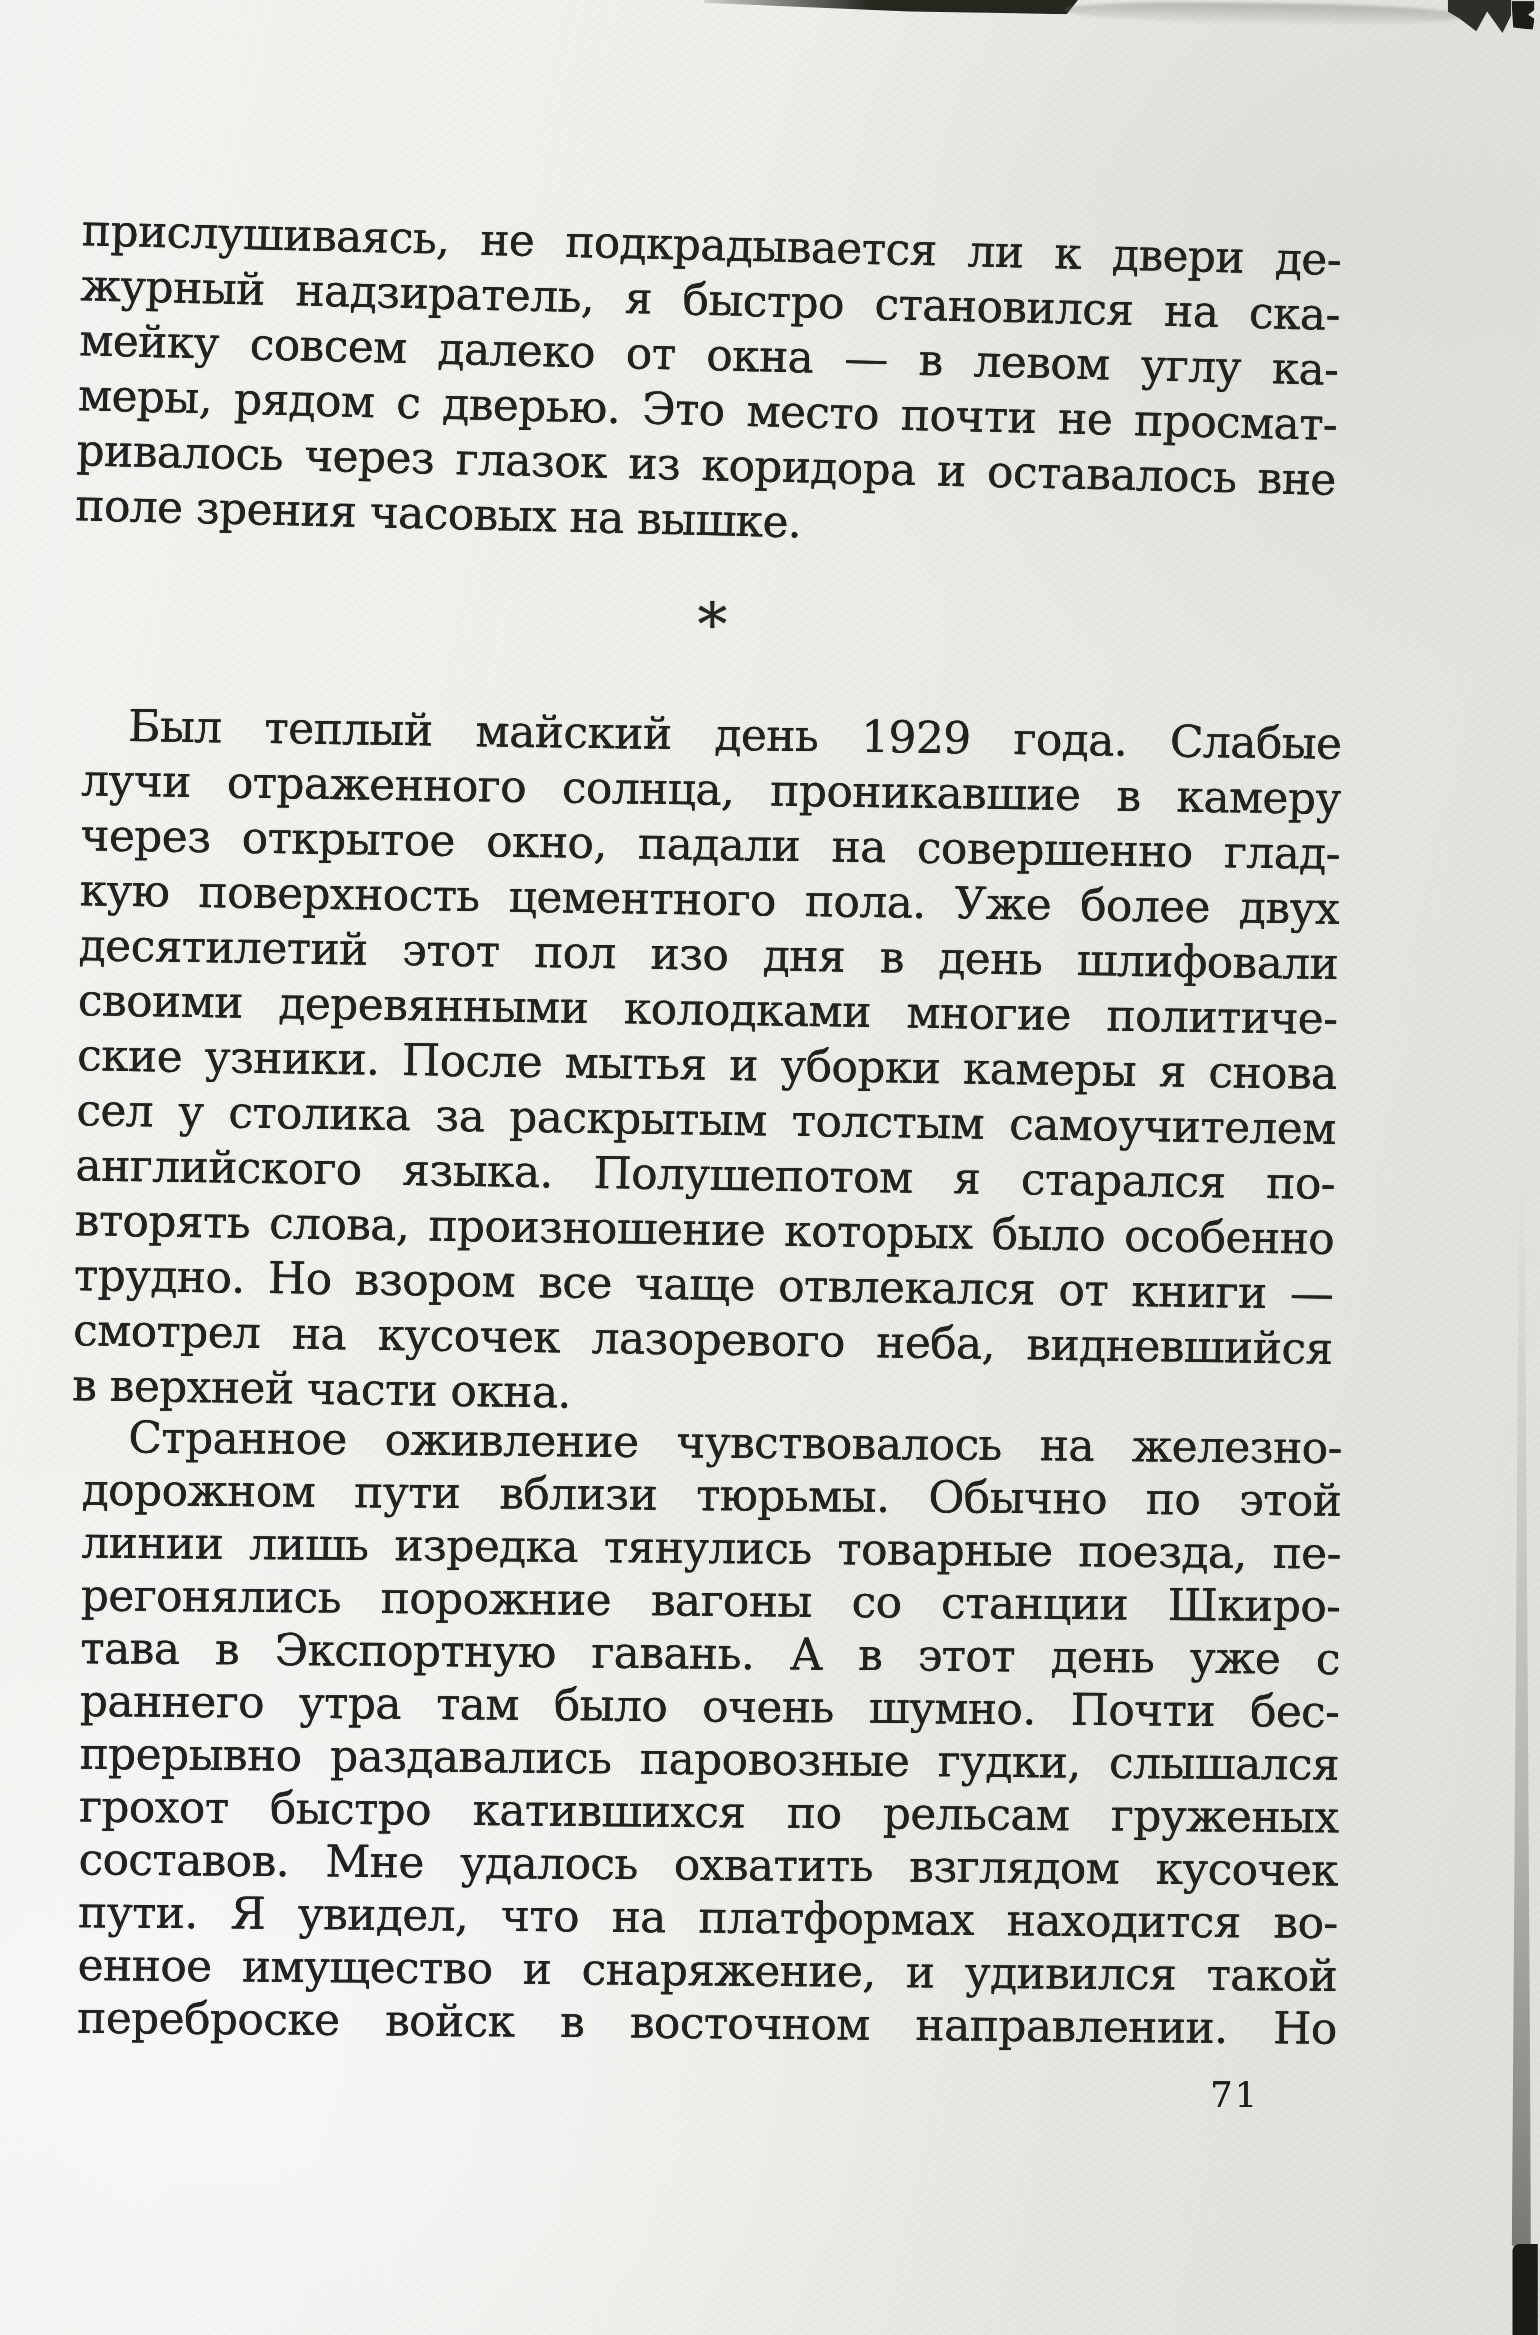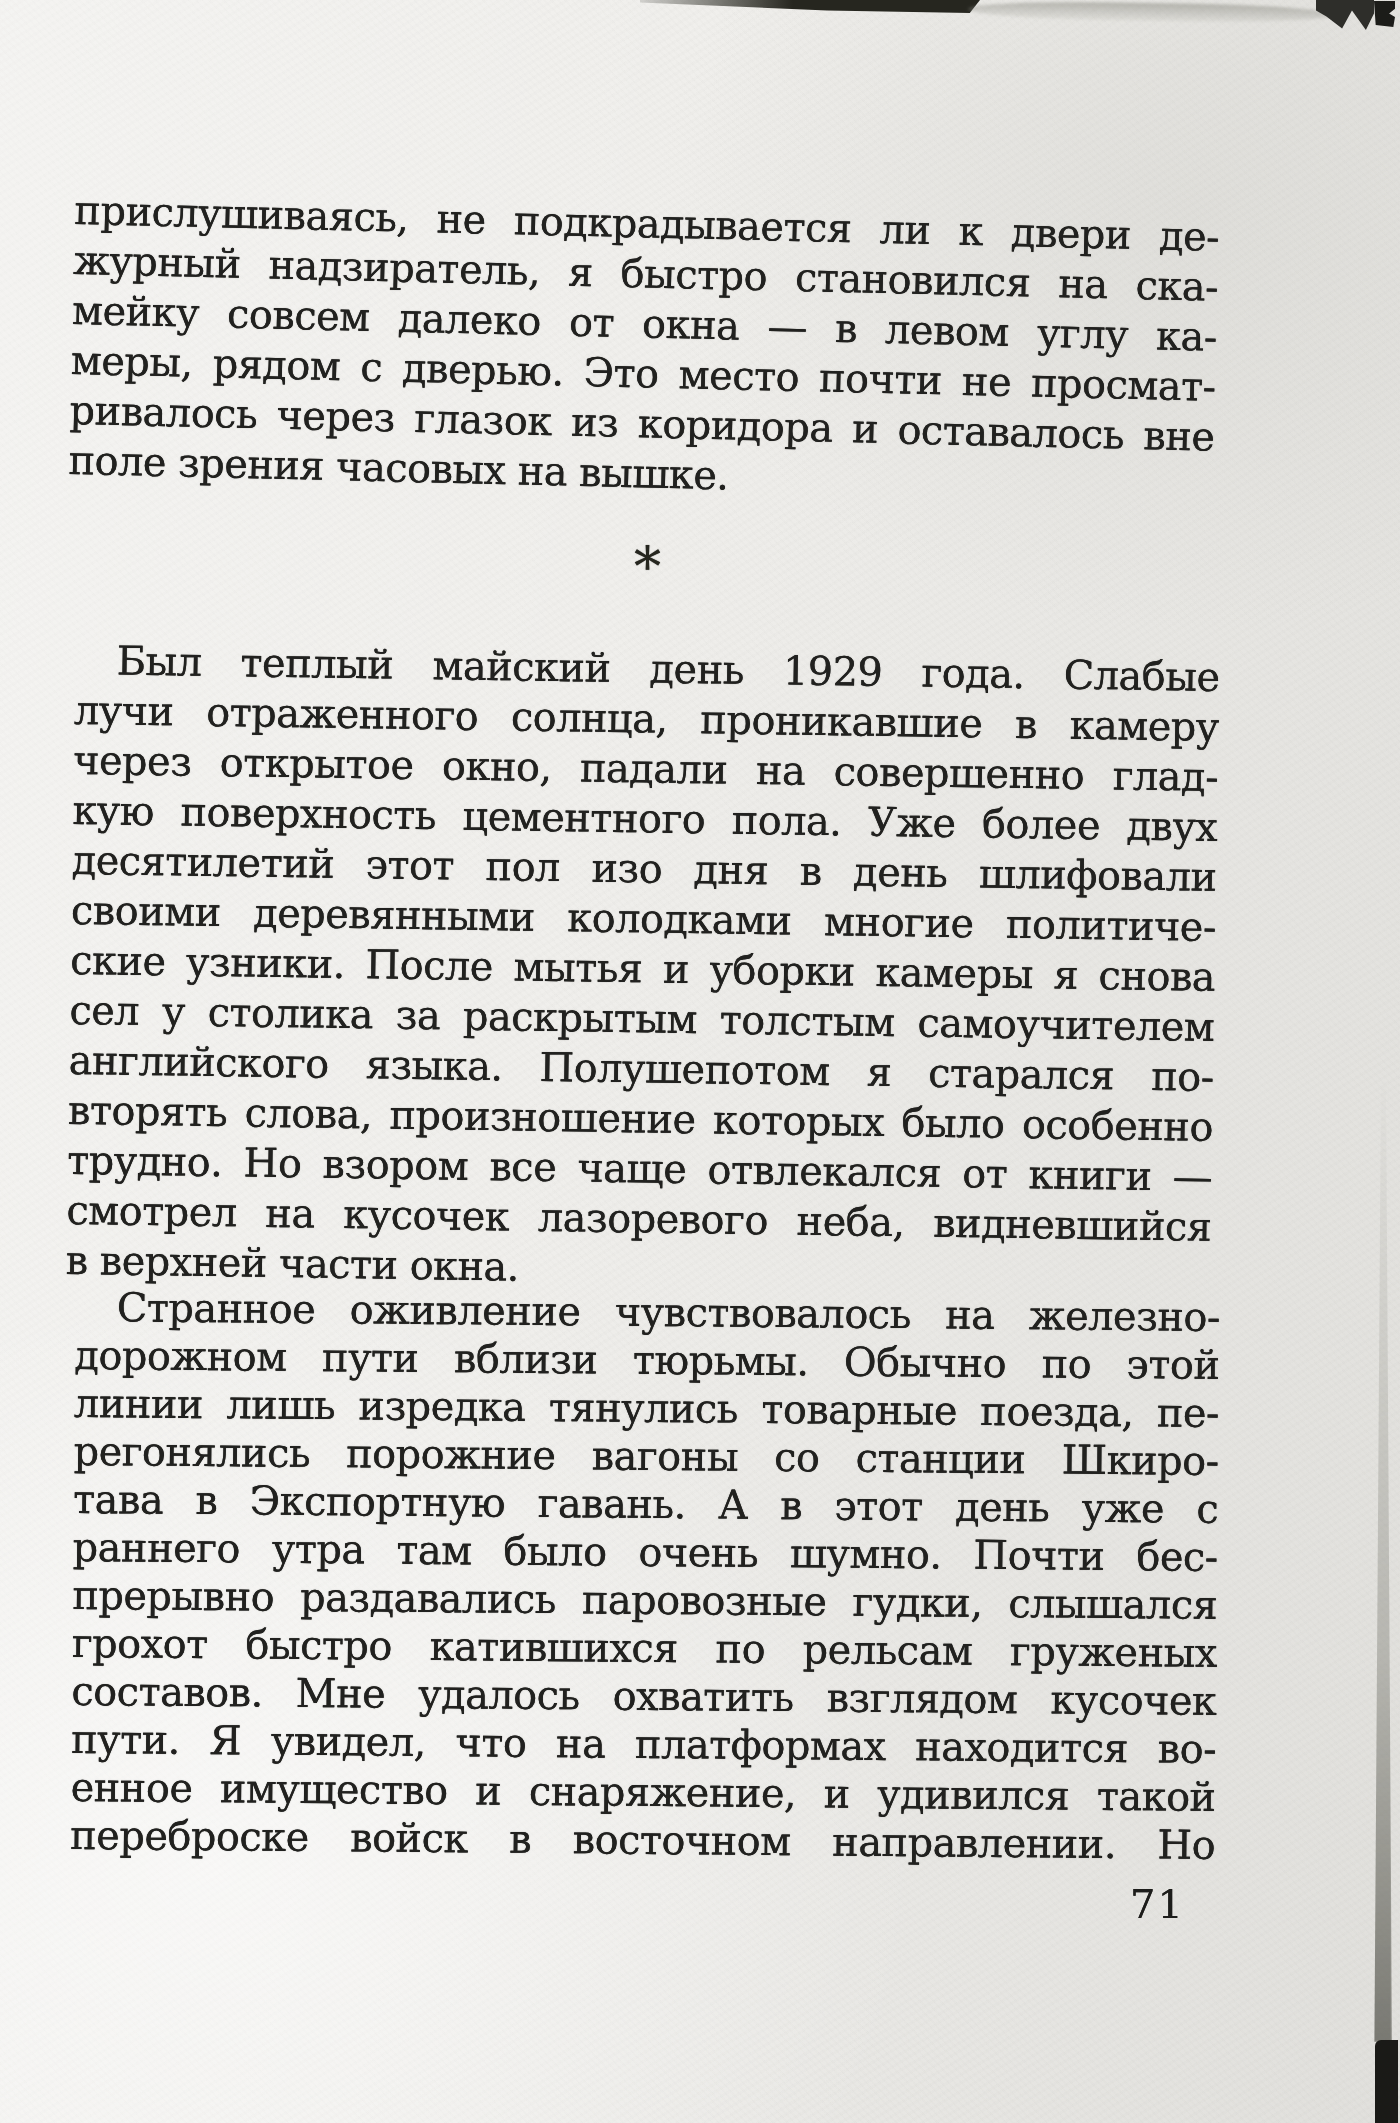--- a/index.html
+++ b/index.html
@@ -62,8 +62,8 @@
     left: 1060px;
     top: 1882px;
     width: 125px;
-    text-align: right;
-    font-size: 40px;
+    text-align: center;
+    font-size: 32px;
     line-height: 44px;
     letter-spacing: 2px;
     color: #1d1d1b;

